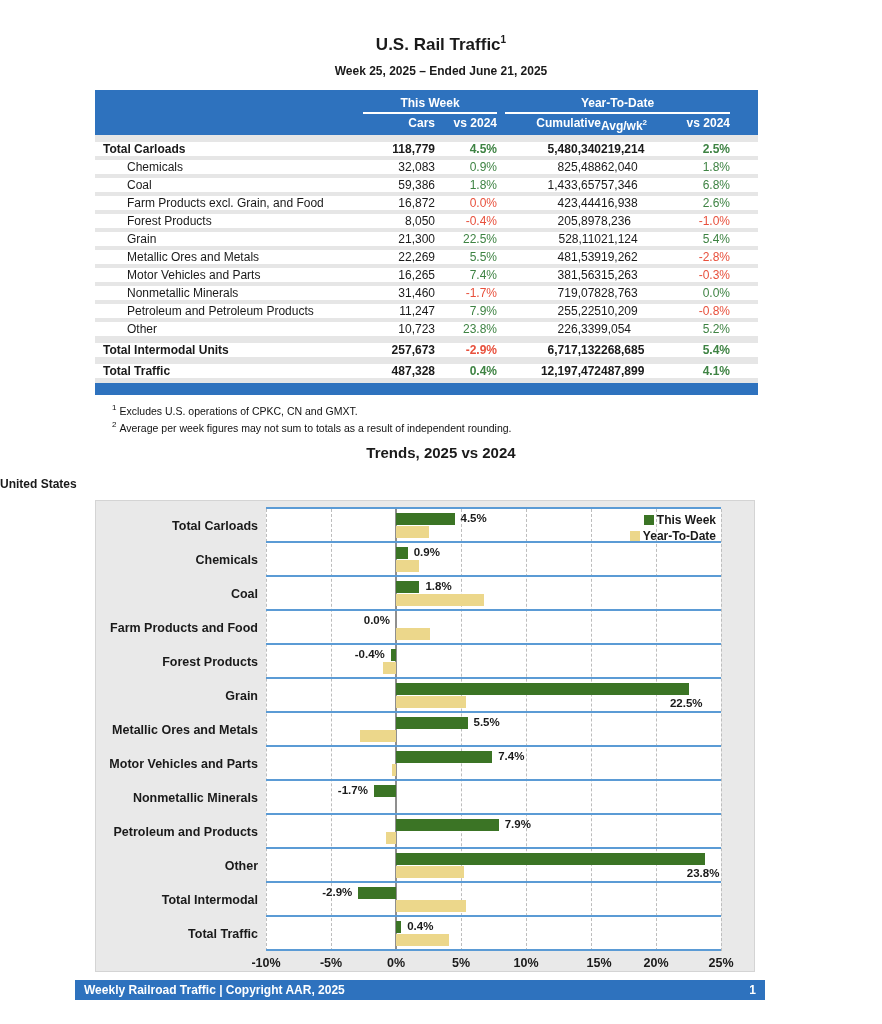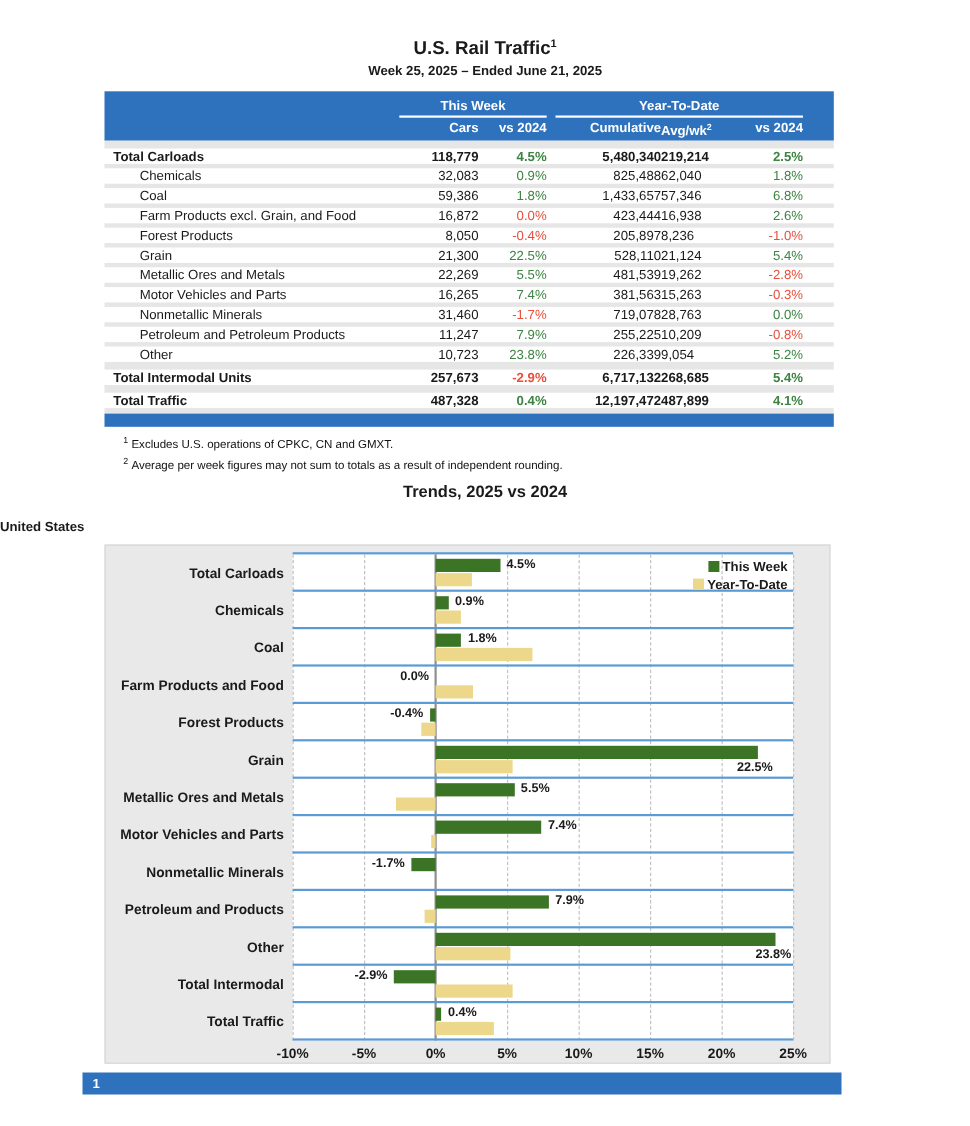--- a/index.html
+++ b/index.html
@@ -9,7 +9,7 @@
   
   .page-title { margin-top:34px; text-align:center; font-size:17px; font-weight:bold; }
   .page-title sup { font-size:10px; }
-  .page-subtitle { margin-top:3px; text-align:center; font-size:12px; font-weight:bold; }
+  .page-subtitle { margin-top:9px; text-align:center; font-size:12px; font-weight:bold; }
 
   
   .rail-table { width:663px; margin:12px 0 0 95px; }

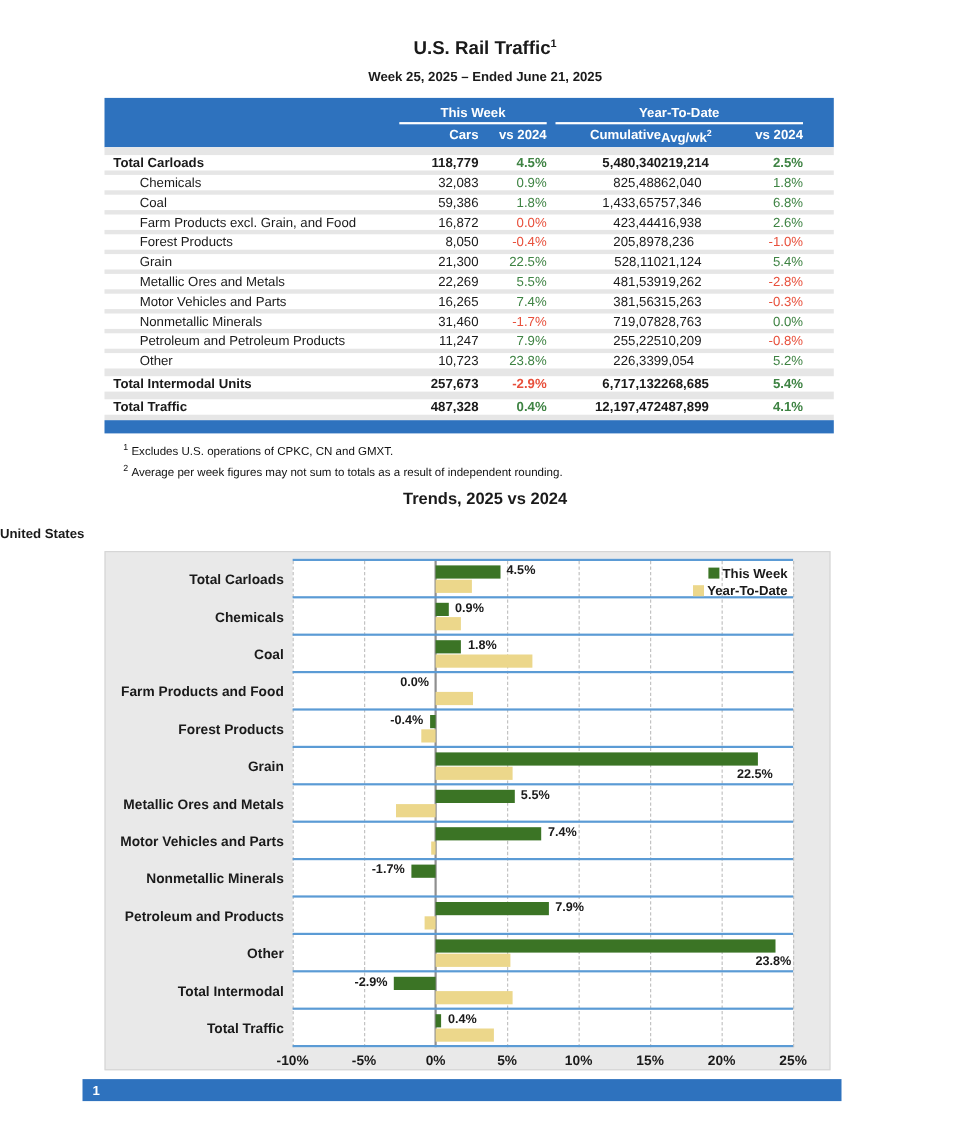--- a/index.html
+++ b/index.html
@@ -343,7 +343,7 @@
       <div class="xtick" style="left: 130px;">0%</div>
       <div class="xtick" style="left: 195px;">5%</div>
       <div class="xtick" style="left: 260px;">10%</div>
-      <div class="xtick" style="left: 325px;">15%</div>
+      <div class="xtick" style="left: 333px;">15%</div>
       <div class="xtick" style="left: 390px;">20%</div>
       <div class="xtick" style="left: 455px;">25%</div>
     </div>

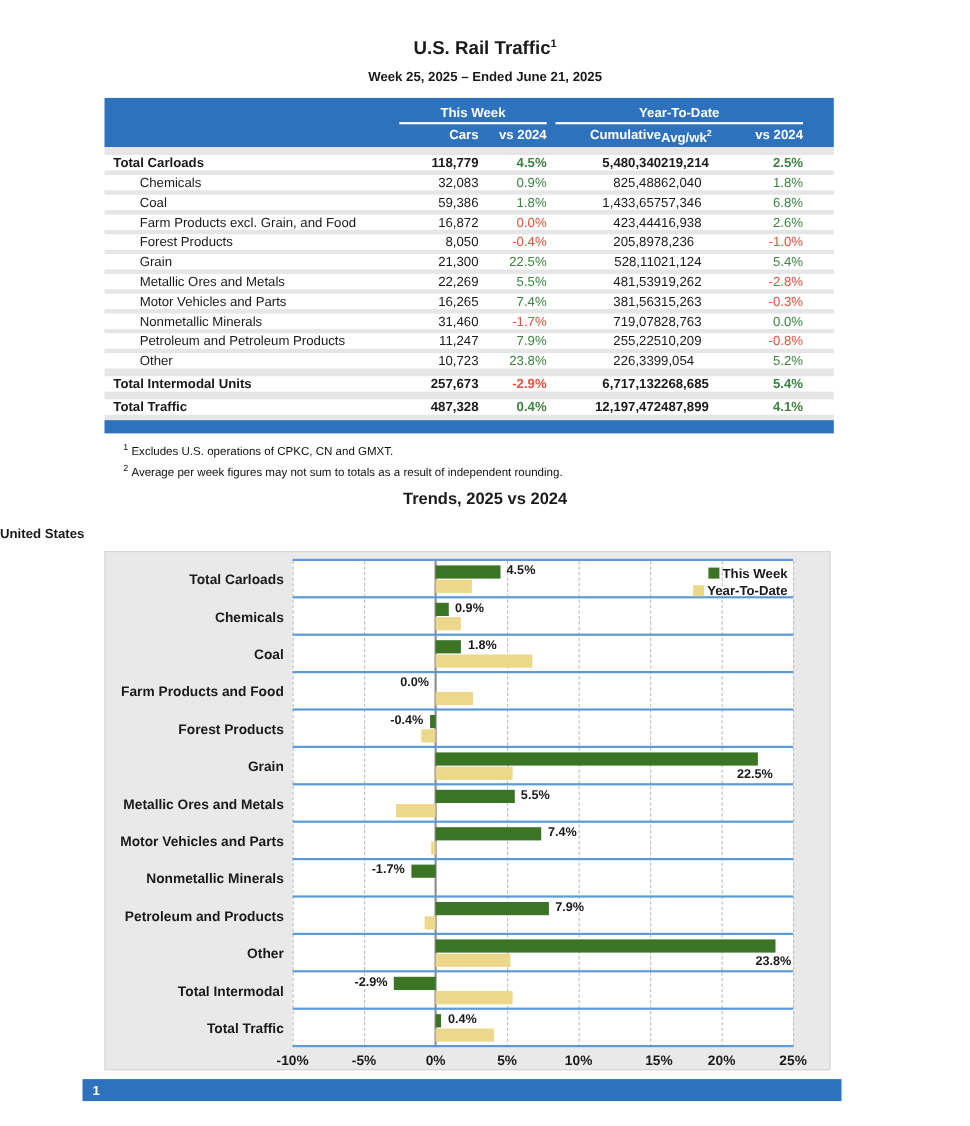--- a/index.html
+++ b/index.html
@@ -350,6 +350,7 @@
 </div>
 
 <div class="page-footer">
+  <span>Weekly Railroad Traffic | Copyright AAR, 2025</span>
   <span>1</span>
 </div>
 

